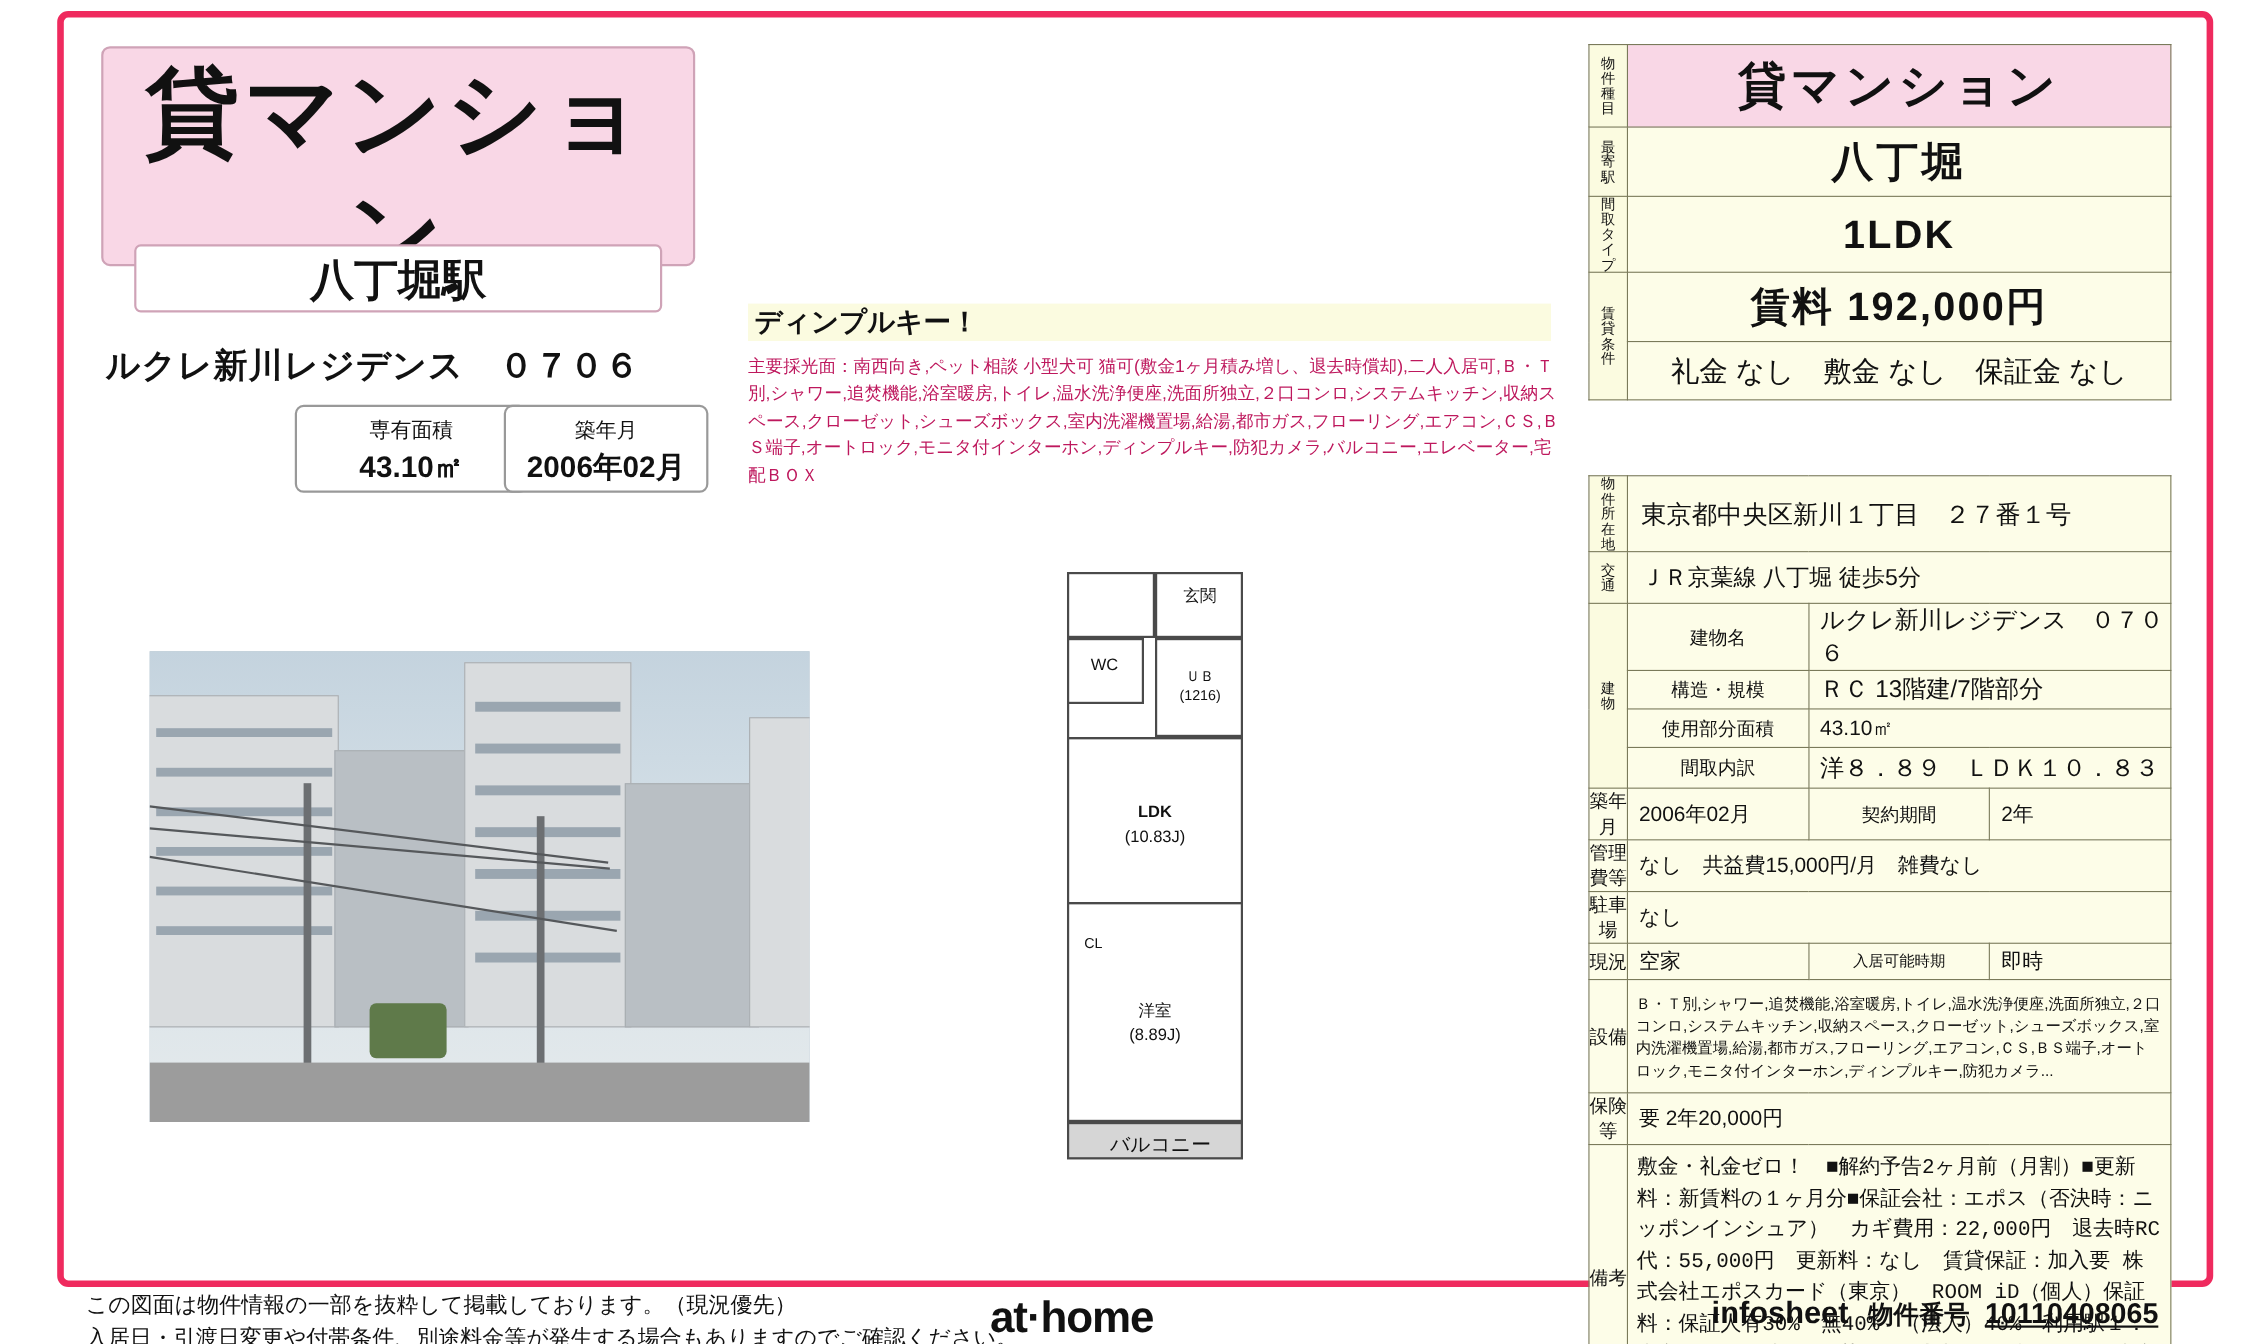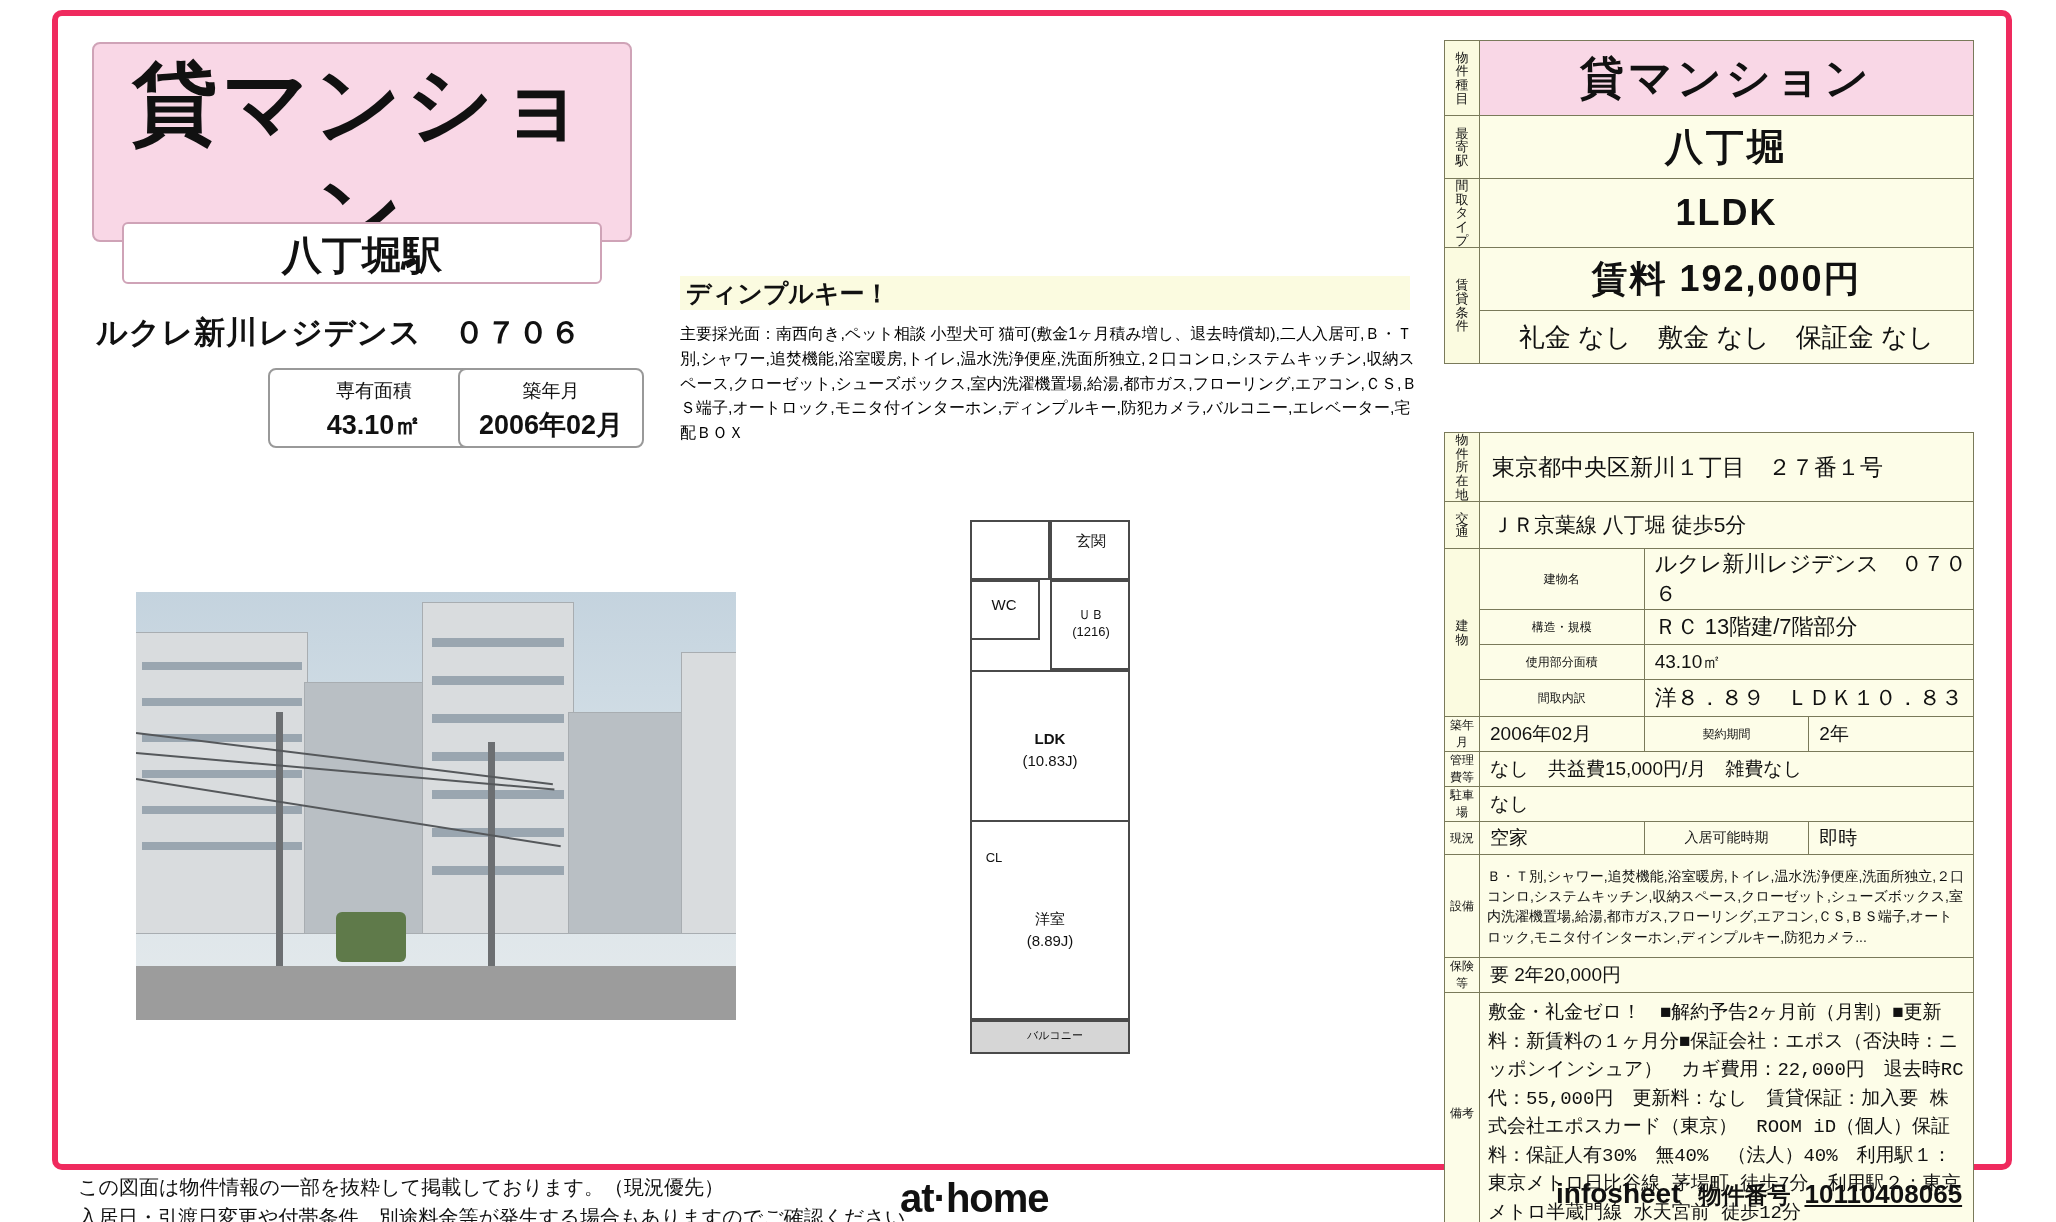--- a/index.html
+++ b/index.html
@@ -64,7 +64,7 @@
   }
   .cp-body{
     position:absolute;left:680px;top:322px;width:740px;
-    font-size:16px;line-height:1.55;letter-spacing:0px;color:#000000;
+    font-size:16px;line-height:1.55;letter-spacing:0px;color:#be185d;
   }
 
   

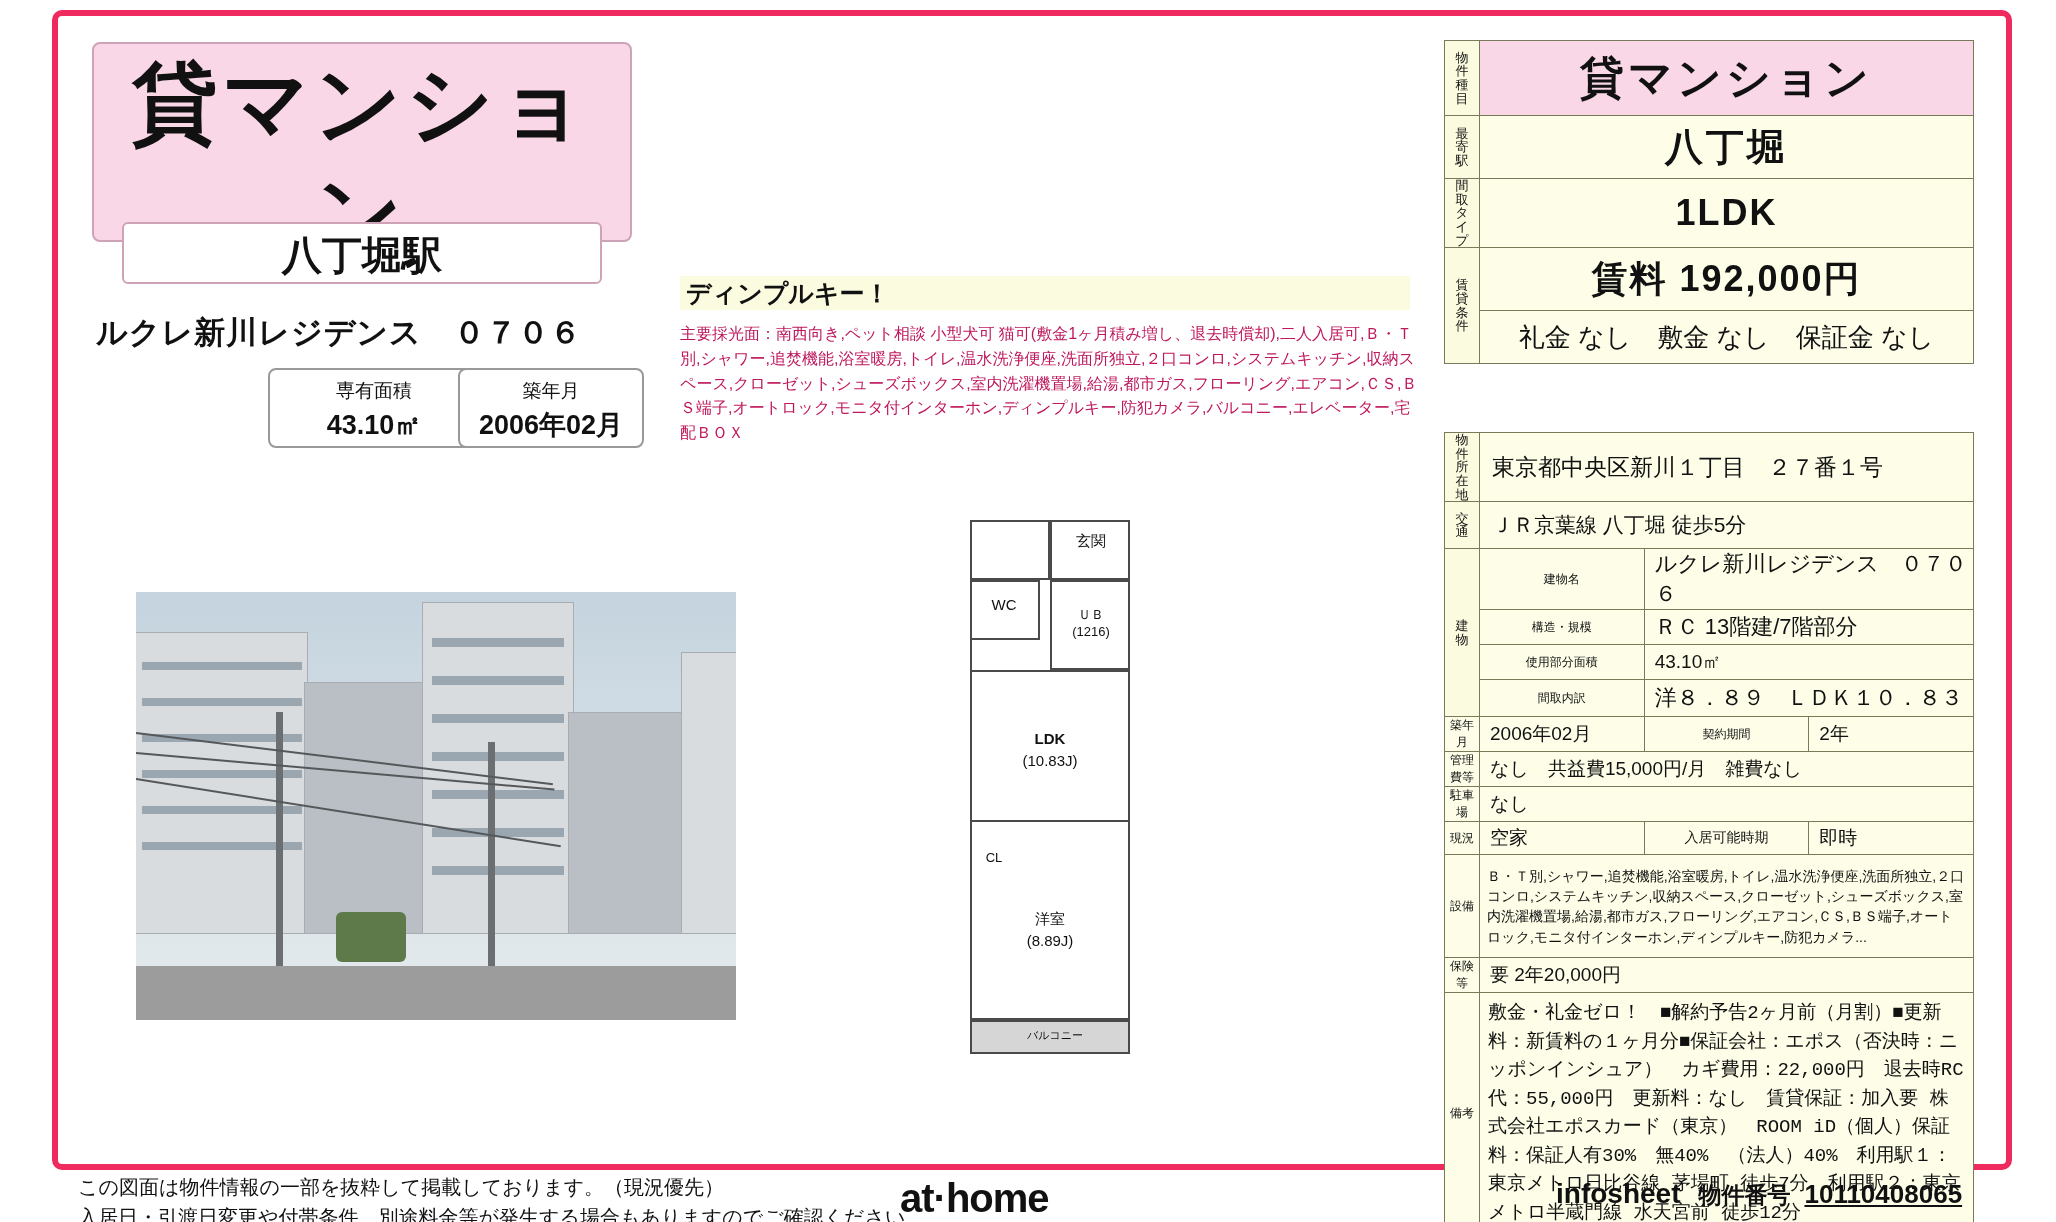--- a/index.html
+++ b/index.html
@@ -107,7 +107,7 @@
   .big3{font-size:36px;font-weight:bold;text-align:center;letter-spacing:2px;}
   .mid{font-size:25px;text-align:center;}
   .addr{font-size:23px;padding-left:12px !important;}
-  .lbl-s{background:#fdfde8;font-size:12px;text-align:center;}
+  .lbl-s{background:#fdfde8;font-size:17px;text-align:center;}
   .val-s{font-size:19px;padding-left:10px !important;}
   .val-m{font-size:22px;padding-left:10px !important;}
   .tiny{font-size:14px;line-height:1.45;padding:5px 7px !important;text-align:left;margin-left:36px;}

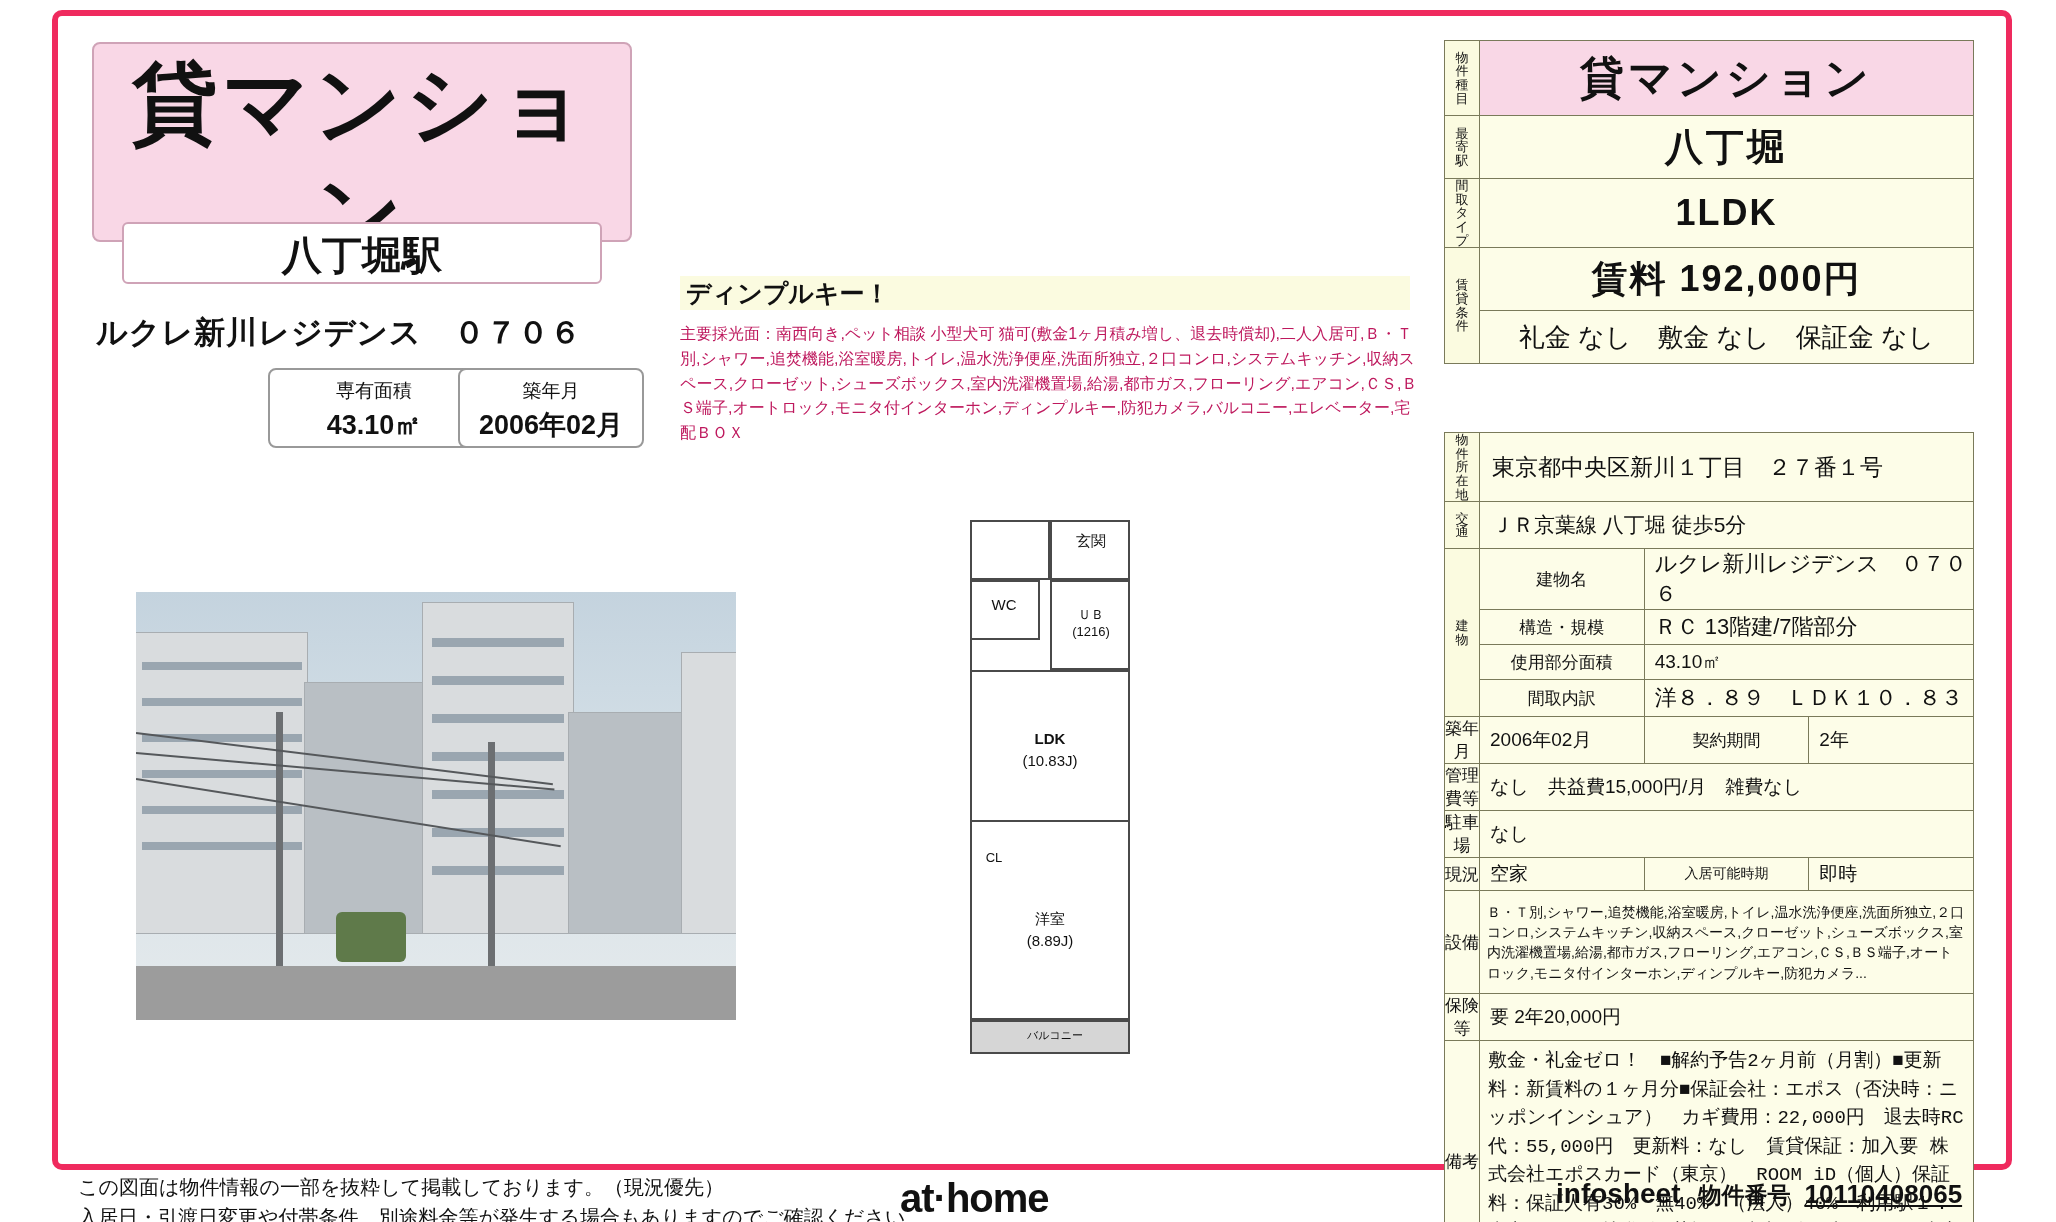--- a/index.html
+++ b/index.html
@@ -209,7 +209,7 @@
     <div class="pl-txt" style="left:14px;top:412px;width:152px;">(8.89J)</div>
 
     <div class="pl-txt" style="left:14px;top:330px;width:40px;font-size:13px;">CL</div>
-    <div class="pl-txt" style="left:40px;top:508px;width:110px;font-size:11px;">バルコニー</div>
+    <div class="pl-txt" style="left:40px;top:508px;width:110px;font-size:18px;">バルコニー</div>
 
     <div class="pl-line" style="left:10px;top:150px;width:160px;height:2px;"></div>
     <div class="pl-line" style="left:10px;top:300px;width:160px;height:2px;"></div>

